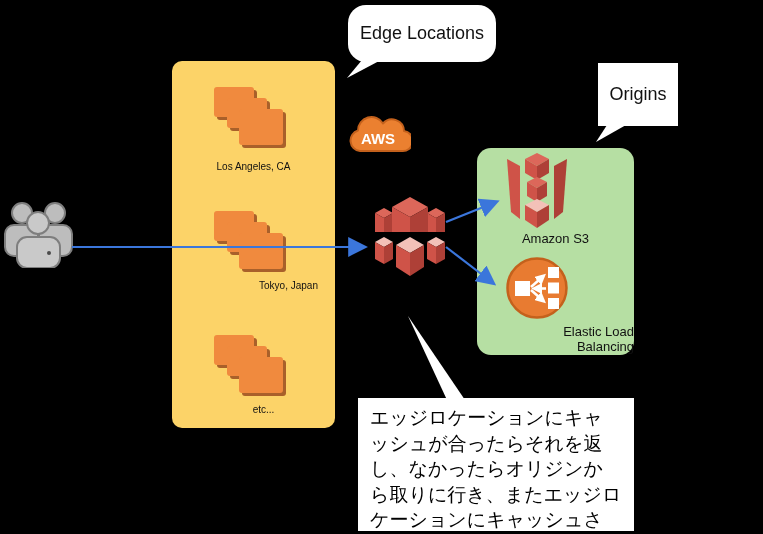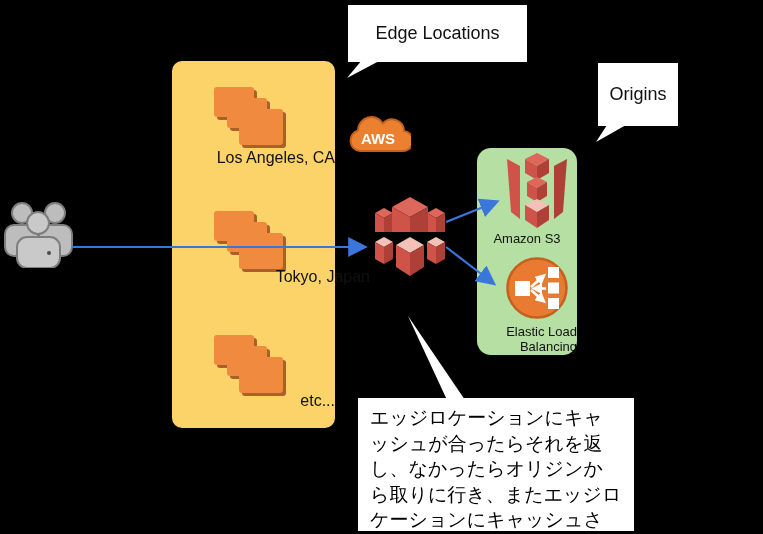--- a/index.html
+++ b/index.html
@@ -185,7 +185,7 @@
     </g>
   </svg>
 
-  <div class="callout" style="left:348px;top:5px;width:179px;height:57px;">
+  <div class="callout" style="left:348px;top:5px;width:148px;height:57px;border-radius:18px;">
     <span>Edge Locations</span>
   </div>
 

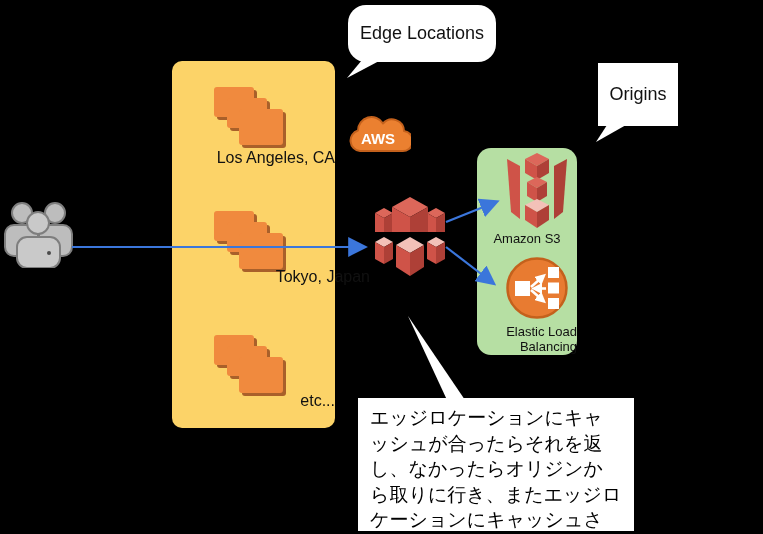--- a/index.html
+++ b/index.html
@@ -29,8 +29,8 @@
     background:#B6DFA3;border-radius:14px;z-index:5;
   }
   .loc-label{
-    position:absolute;left:0;width:100%;text-align:right;
-    font-size:16px;color:#111;
+    position:absolute;left:0;width:100%;text-align:center;
+    font-size:10px;color:#111;margin-top:12px;
   }
   .svc-label{
     position:absolute;left:0;width:100%;text-align:center;

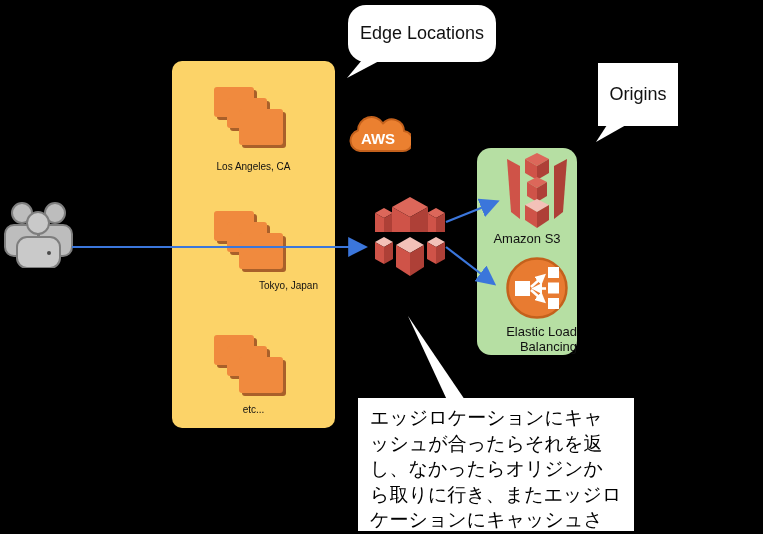--- a/index.html
+++ b/index.html
@@ -25,8 +25,8 @@
     background:#FCD368;border-radius:10px;z-index:5;
   }
   .origins-panel{
-    position:absolute;left:477px;top:148px;width:100px;height:207px;
-    background:#B6DFA3;border-radius:14px;z-index:5;
+    position:absolute;left:477px;top:148px;width:120px;height:207px;
+    background:#B6DFA3;border-radius:14px;z-index:5;padding-left:37px;
   }
   .loc-label{
     position:absolute;left:0;width:100%;text-align:center;

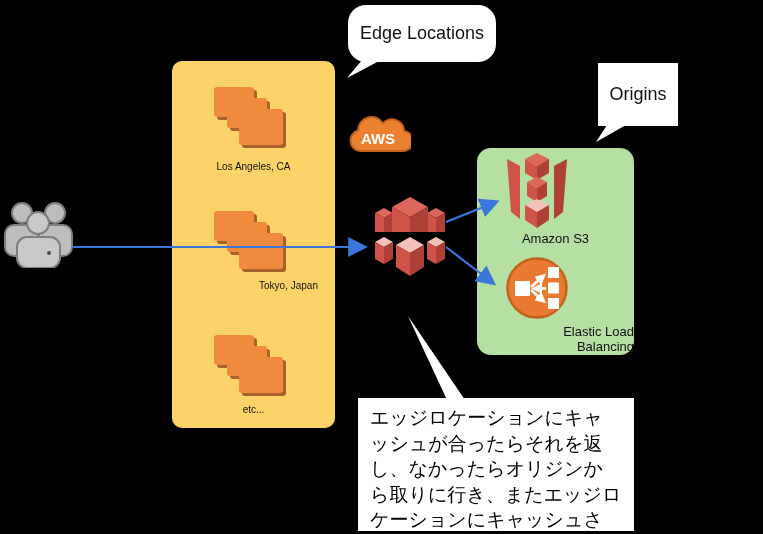--- a/index.html
+++ b/index.html
@@ -93,7 +93,7 @@
         <rect x="27" y="24" width="44" height="36" rx="3" fill="#F08A3E"></rect>
       </g>
     </svg>
-    <div class="loc-label" style="top:331px;">etc...</div>
+    <div class="loc-label" style="top:331px;padding-left:10px;">etc...</div>
   </div>
 
   <svg class="icon-layer" style="left:347px;top:106px;" width="64" height="52" viewBox="0 0 64 52">

